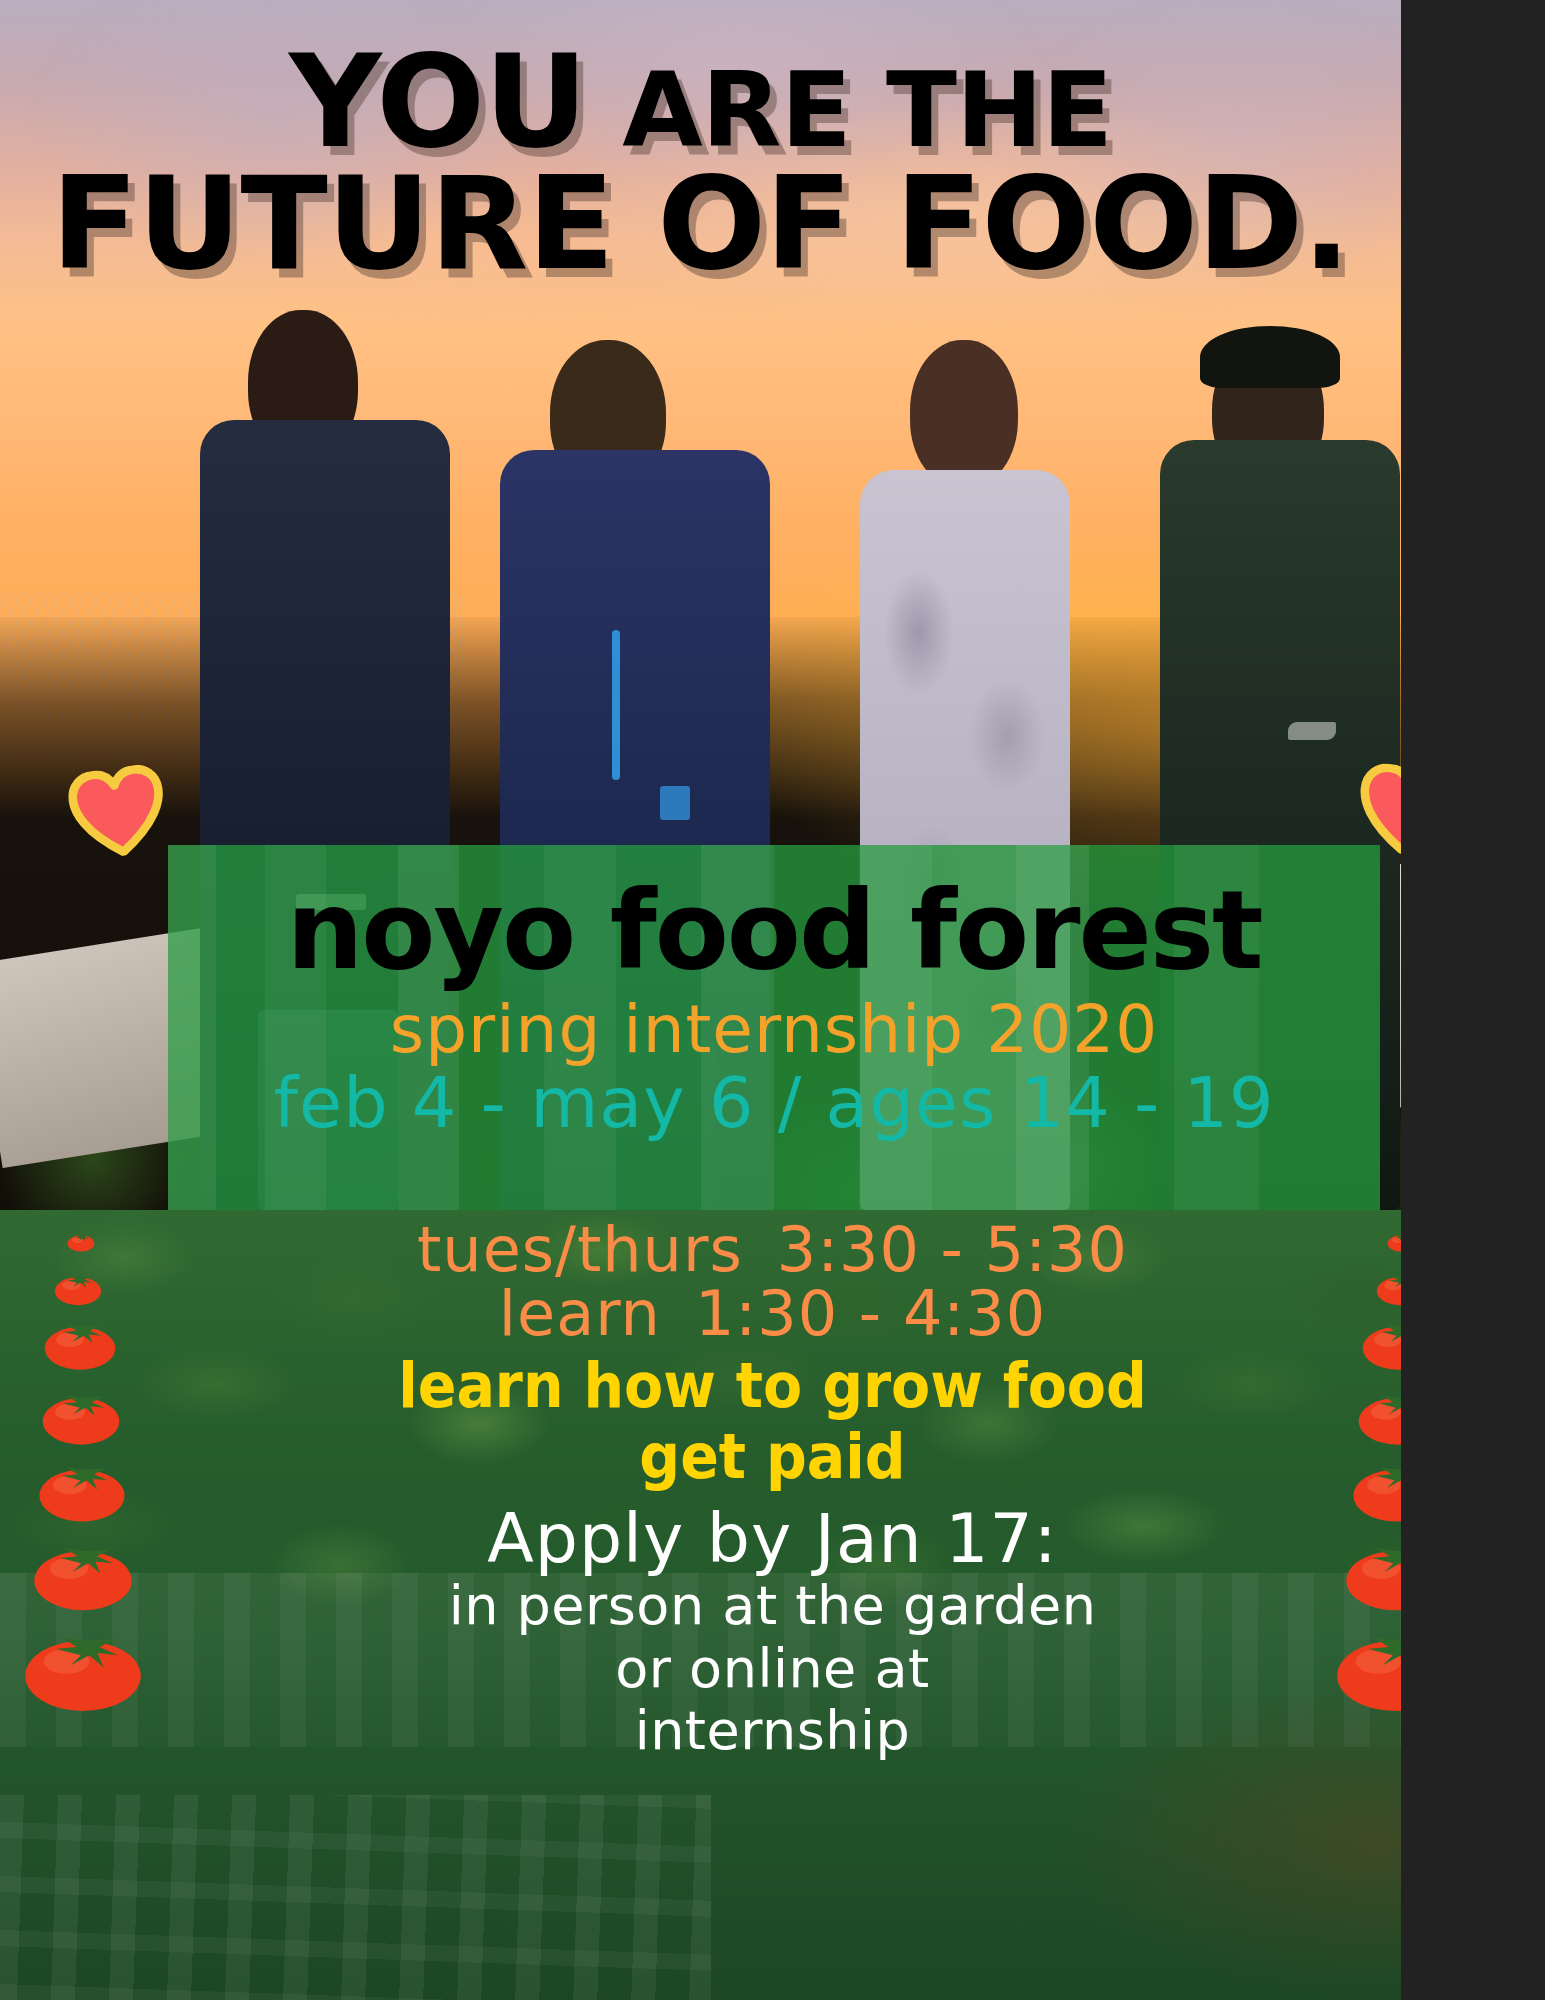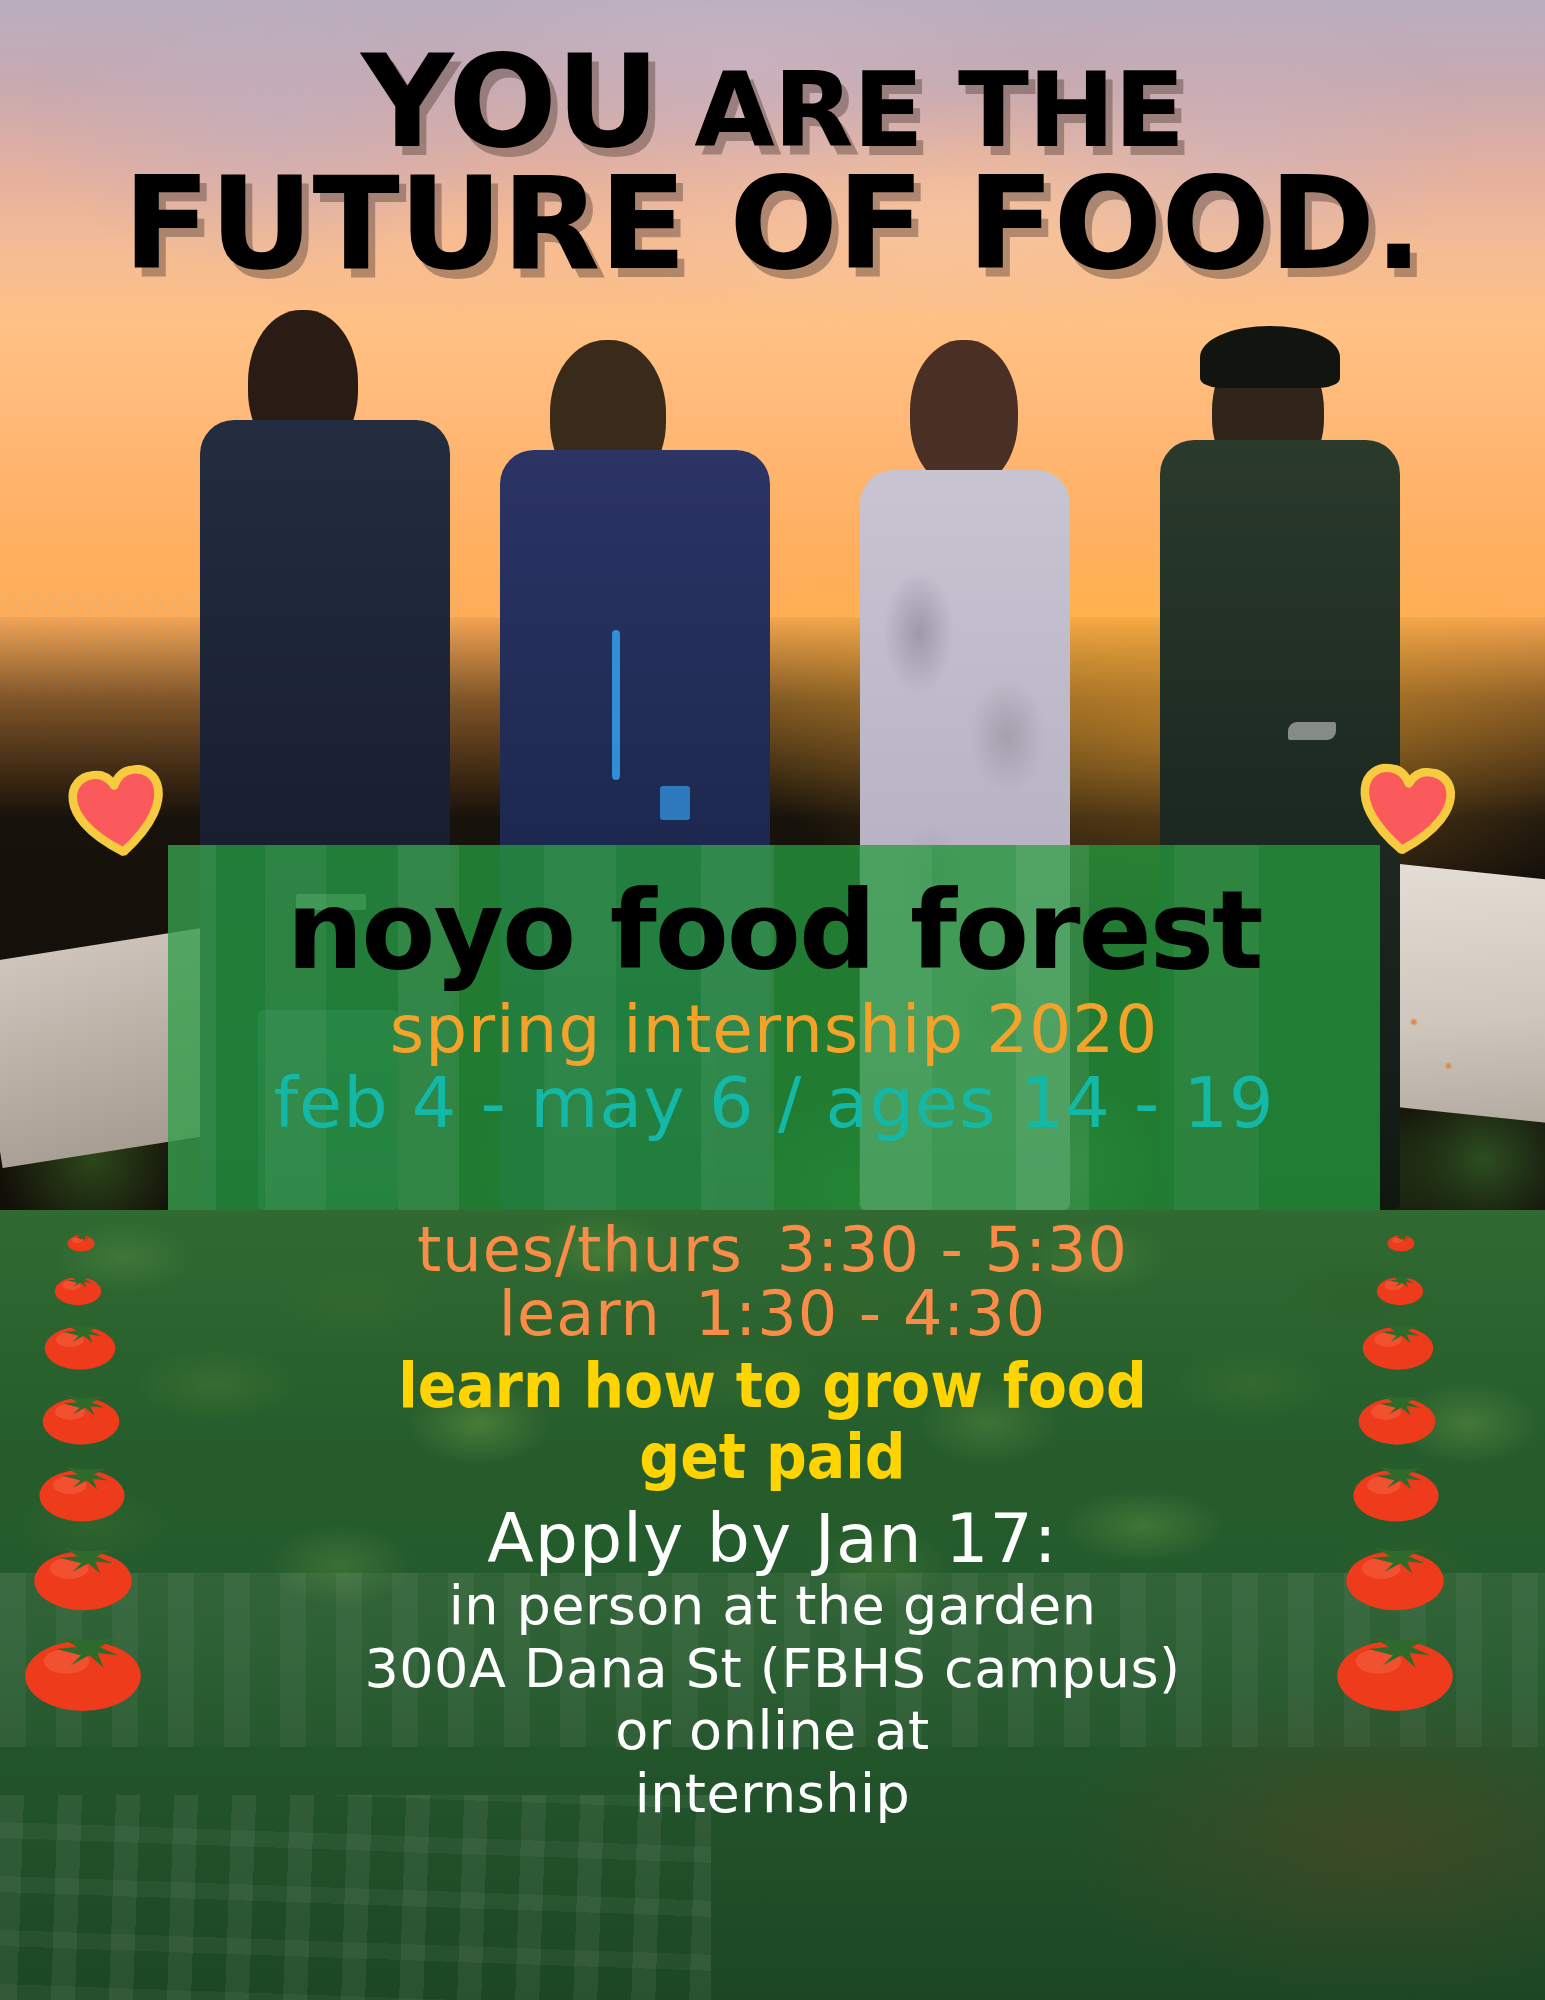--- a/index.html
+++ b/index.html
@@ -6,7 +6,7 @@
   *{box-sizing:border-box;}
   .poster{
     position:relative;
-    width:1545px;height:2000px;
+    width:1401px;height:2000px;
     overflow:hidden;
     font-family:"Liberation Sans",sans-serif;
     background:#1d4d21;

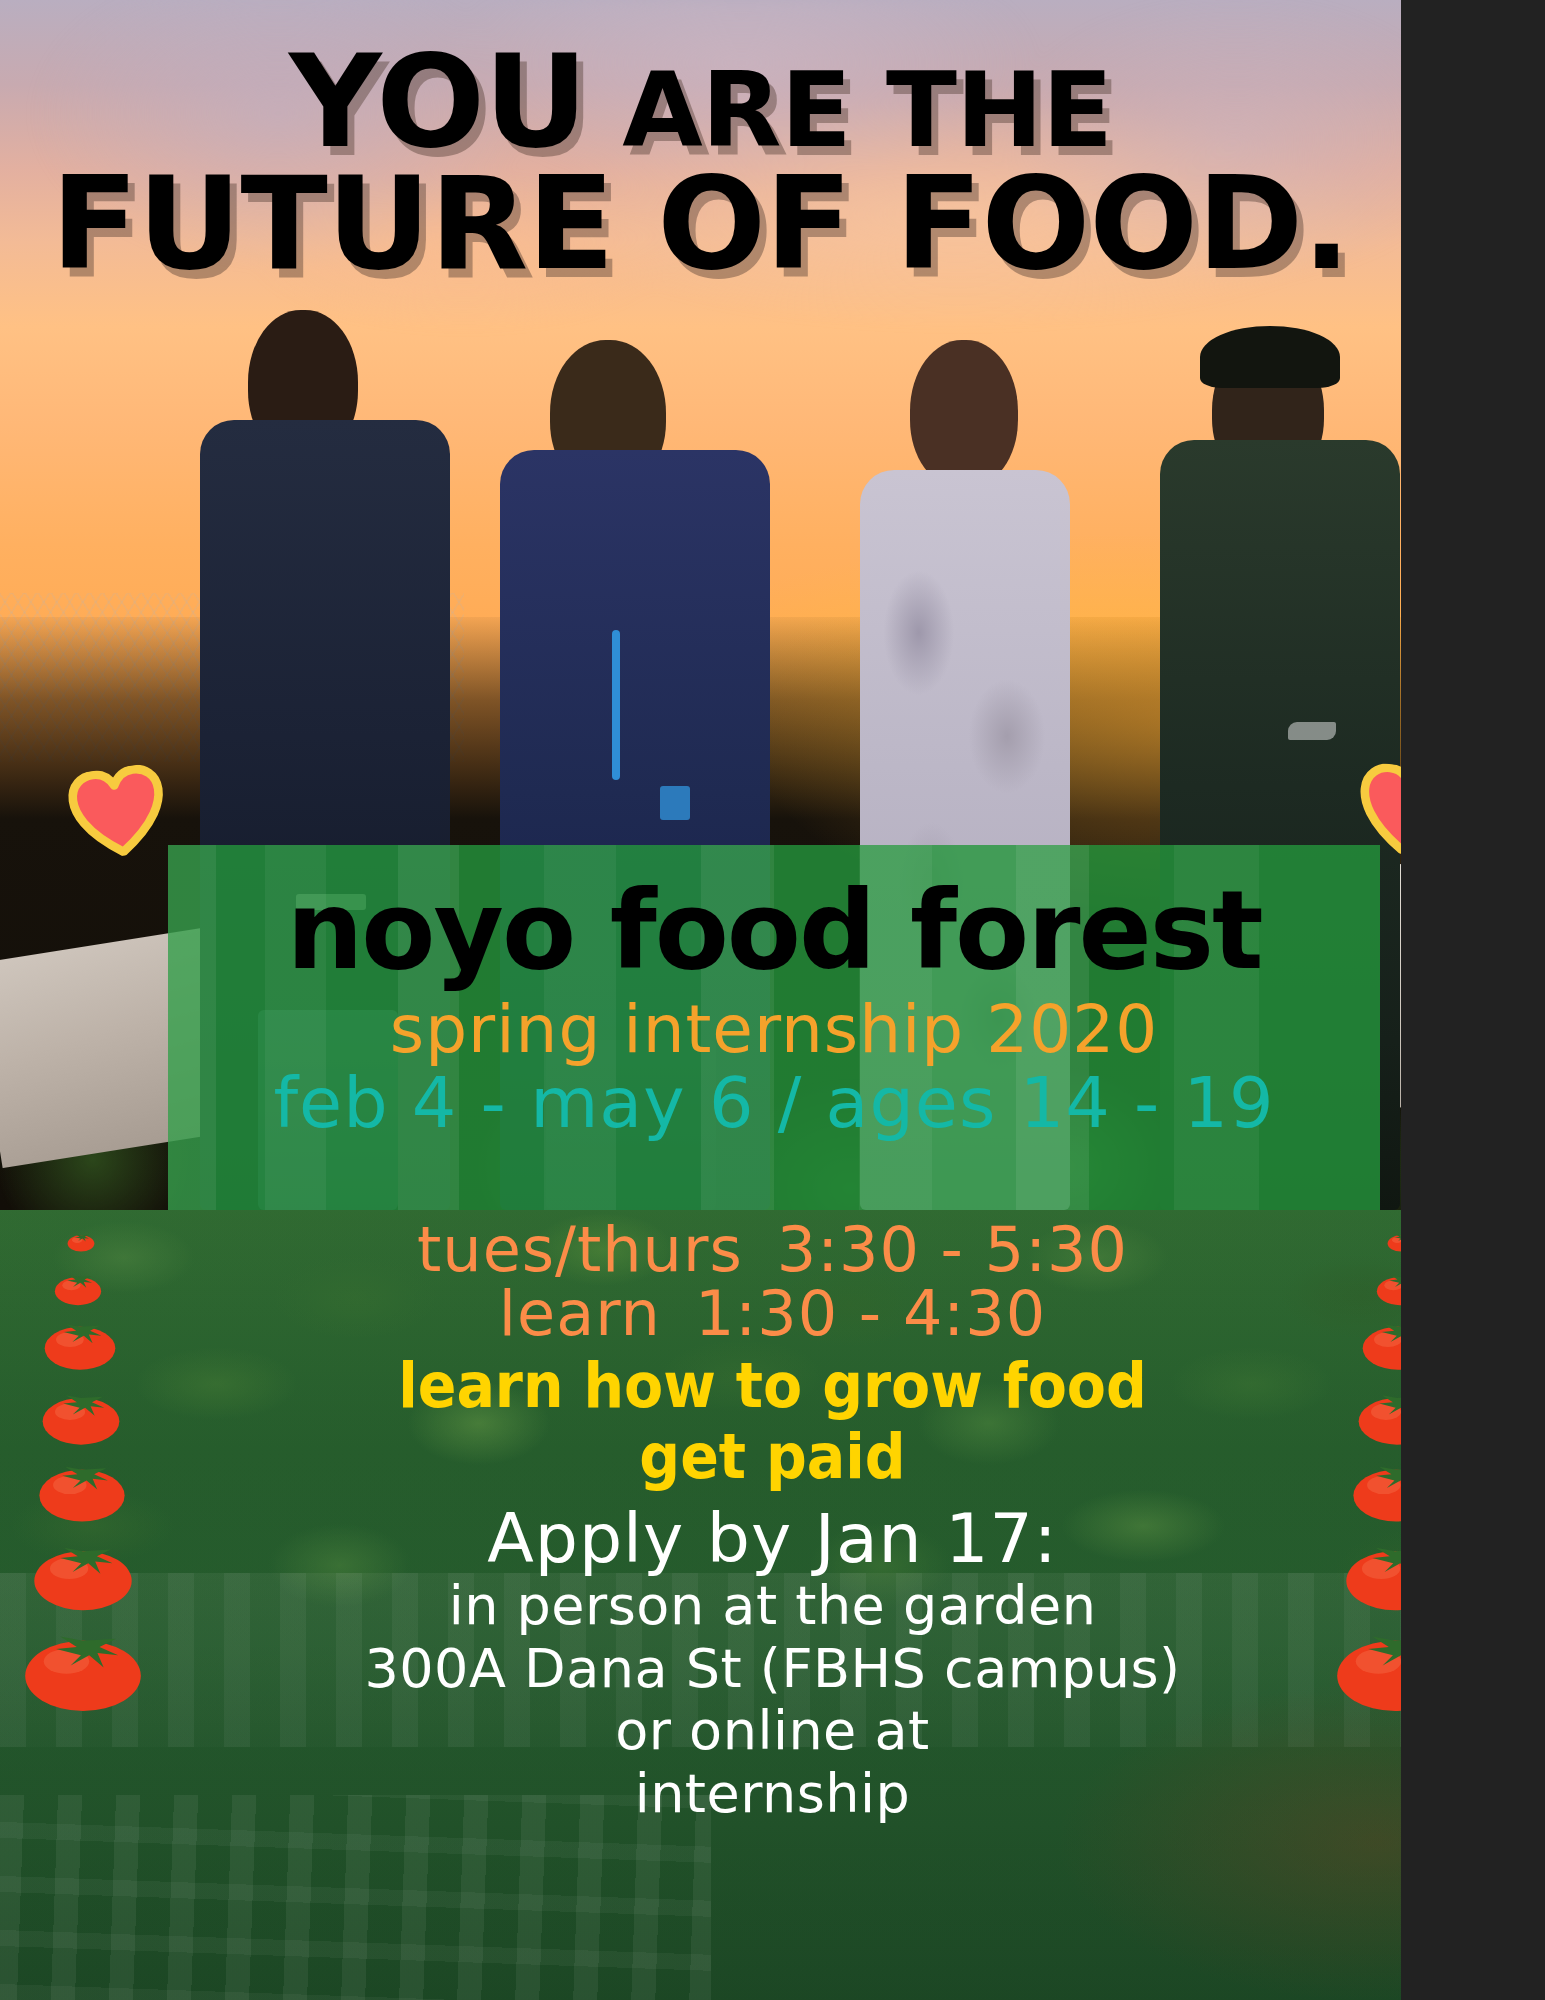--- a/index.html
+++ b/index.html
@@ -456,7 +456,6 @@
 
     <div class="hand apply">Apply by Jan 17:</div>
     <div class="hand white-line">in person at the garden</div>
-    <div class="hand white-line">300A Dana St (FBHS campus)</div>
     <div class="hand white-line">or online at</div>
     <div class="hand url-line">internship</div>
   </div>

